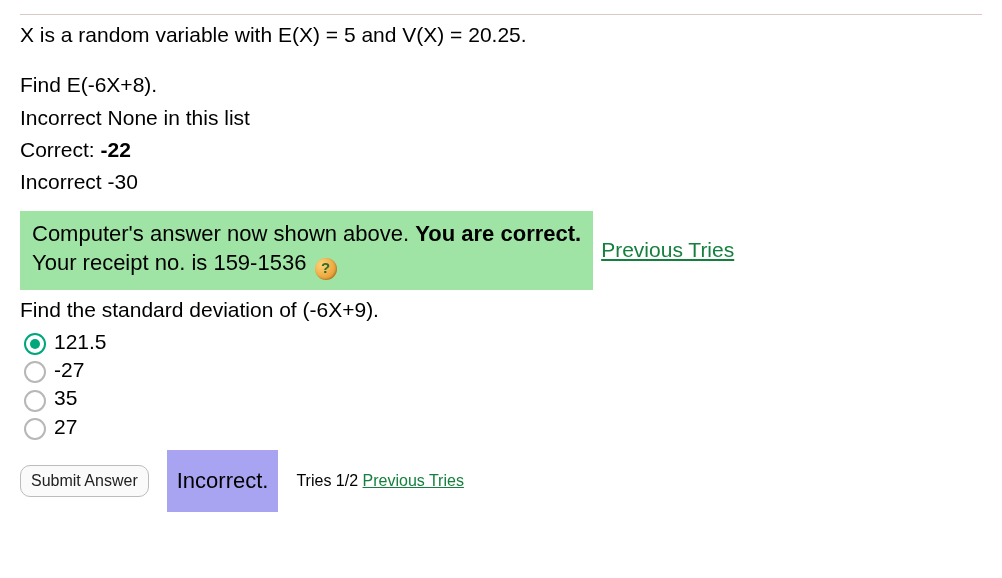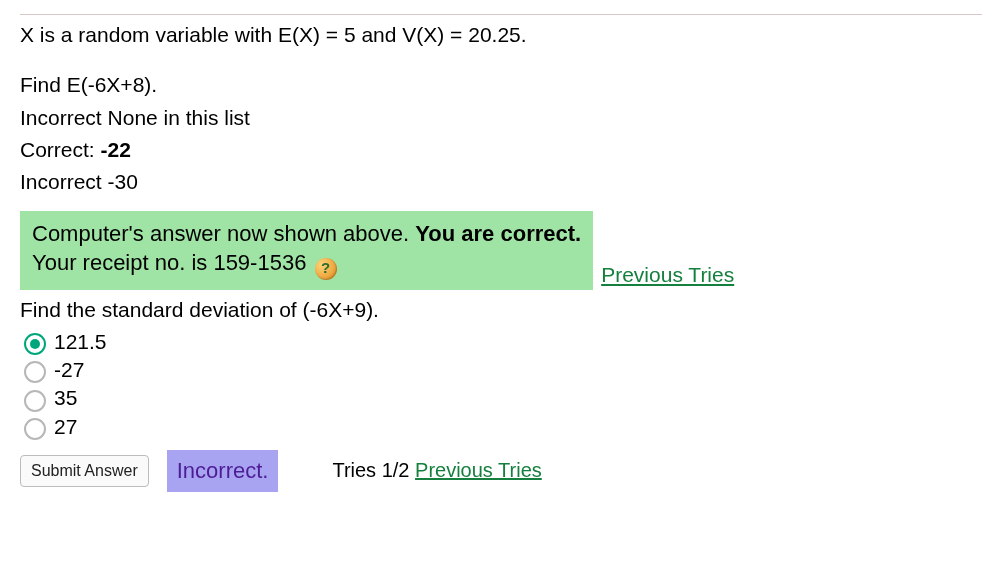--- a/index.html
+++ b/index.html
@@ -21,7 +21,7 @@
     .gap { height: 18px; }
     .feedback-row {
       display: flex;
-      align-items: flex-end;
+      align-items: center;
       gap: 8px;
       margin: 14px 0 6px 0;
     }

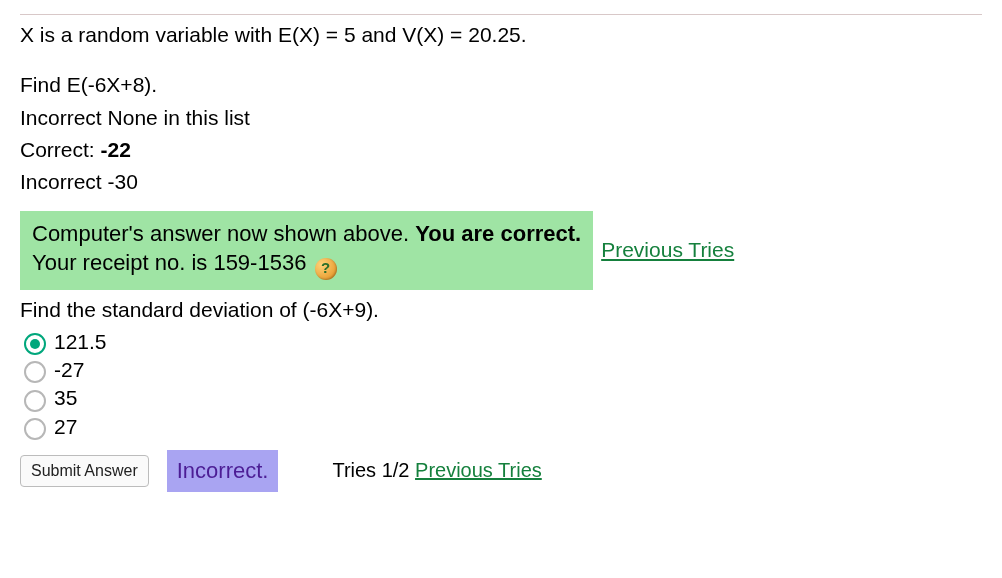--- a/index.html
+++ b/index.html
@@ -90,7 +90,7 @@
       font-size: 16px;
       padding: 6px 10px;
       border: 1px solid #bcbcbc;
-      border-radius: 4px;
+      border-radius: 10px;
       background: #fafafa;
       color: #222;
       cursor: pointer;

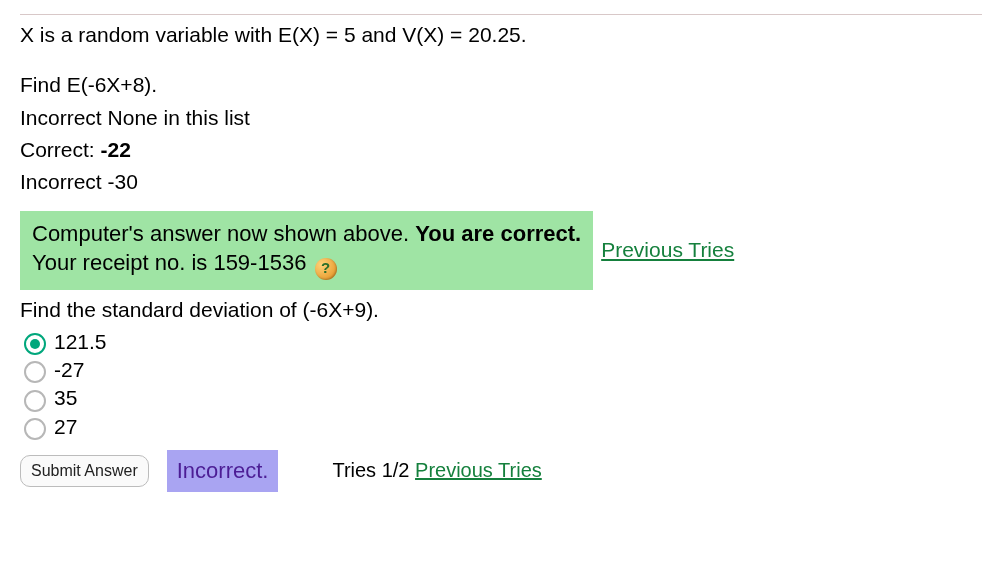--- a/index.html
+++ b/index.html
@@ -97,8 +97,8 @@
     }
     .incorrect-pill {
       background: #a9a4f2;
-      color: #4c1d95;
-      padding: 6px 10px;
+      color: #000000;
+      padding: 16px 10px;
       font-size: 22px;
     }
     .tries { font-size: 20px; margin-left: 36px; }

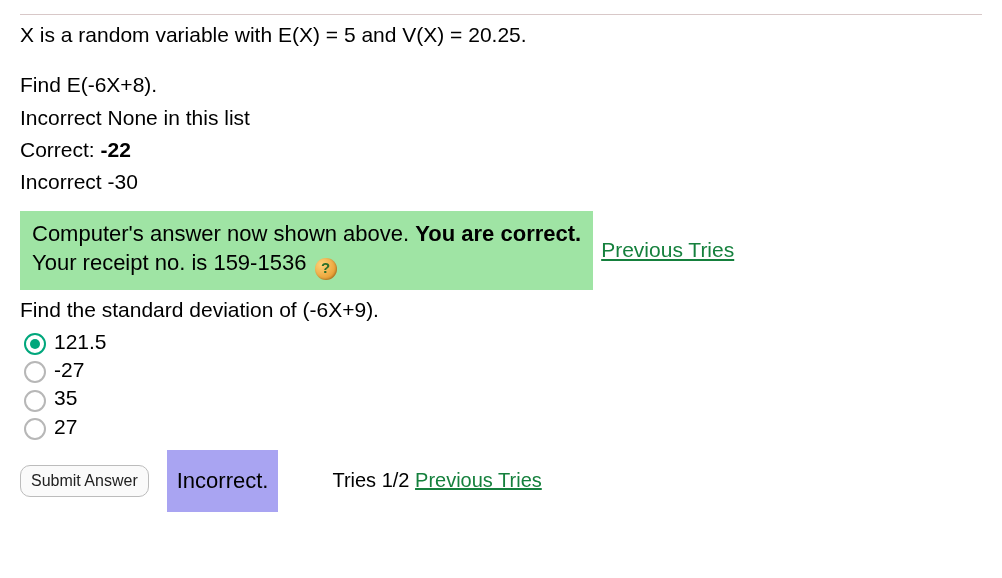--- a/index.html
+++ b/index.html
@@ -101,7 +101,7 @@
       padding: 16px 10px;
       font-size: 22px;
     }
-    .tries { font-size: 20px; margin-left: 36px; }
+    .tries { font-size: 16px; }
     .bold { font-weight: bold; }
   </style>
 </head>

